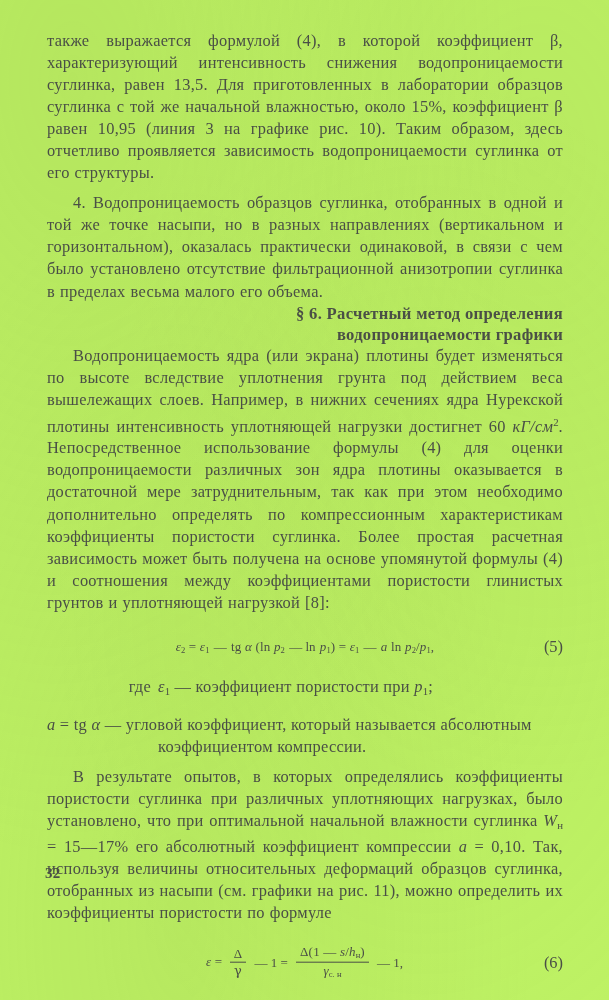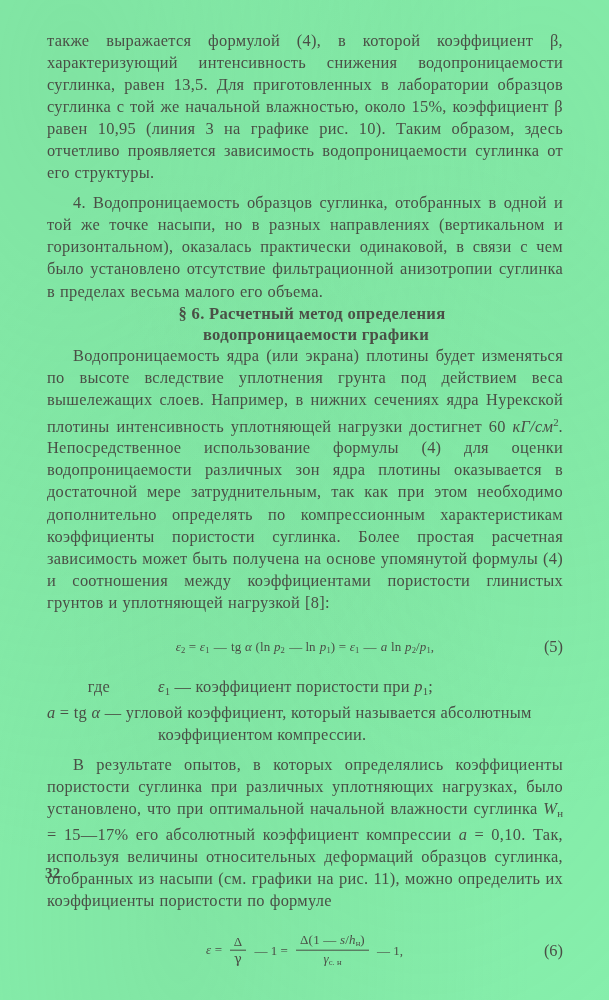--- a/index.html
+++ b/index.html
@@ -11,7 +11,7 @@
     position: relative;
     width: 609px;
     height: 1000px;
-    background: #86efac;
+    background: #bef264;
     overflow: hidden;
     font-family: "Liberation Serif", "DejaVu Serif", serif;
     color: #4a4f46;

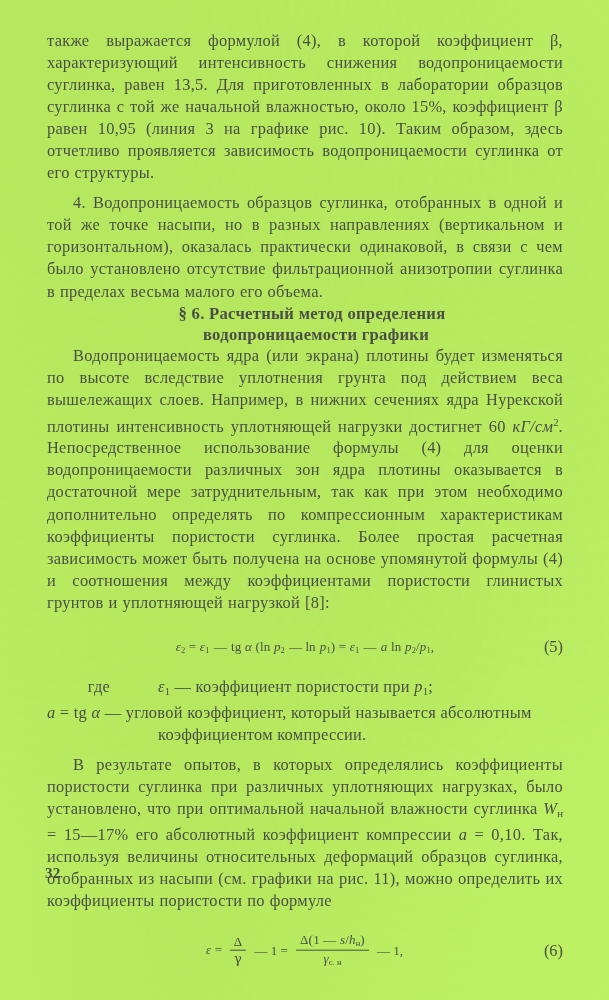--- a/index.html
+++ b/index.html
@@ -55,7 +55,7 @@
     line-height: 21px;
     font-weight: bold;
     letter-spacing: 0.3px;
-    text-align: center;
+    text-align: right;
     text-indent: 14px;
   }
   h2.section-heading .line2 {

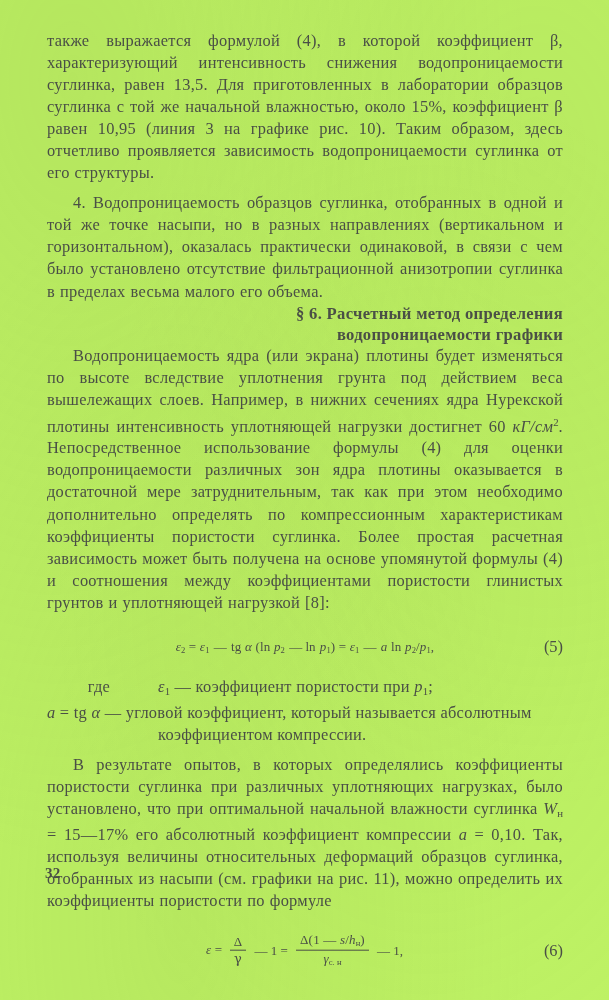--- a/index.html
+++ b/index.html
@@ -136,7 +136,7 @@
     text-align: right;
     padding-right: 7px;
   }
-  .where-line .lead.word { text-align: center; padding-left: 0; }
+  .where-line .lead.word { text-align: right; padding-left: 0; }
   .where-wrap {
     display: block;
     padding-left: 111px;

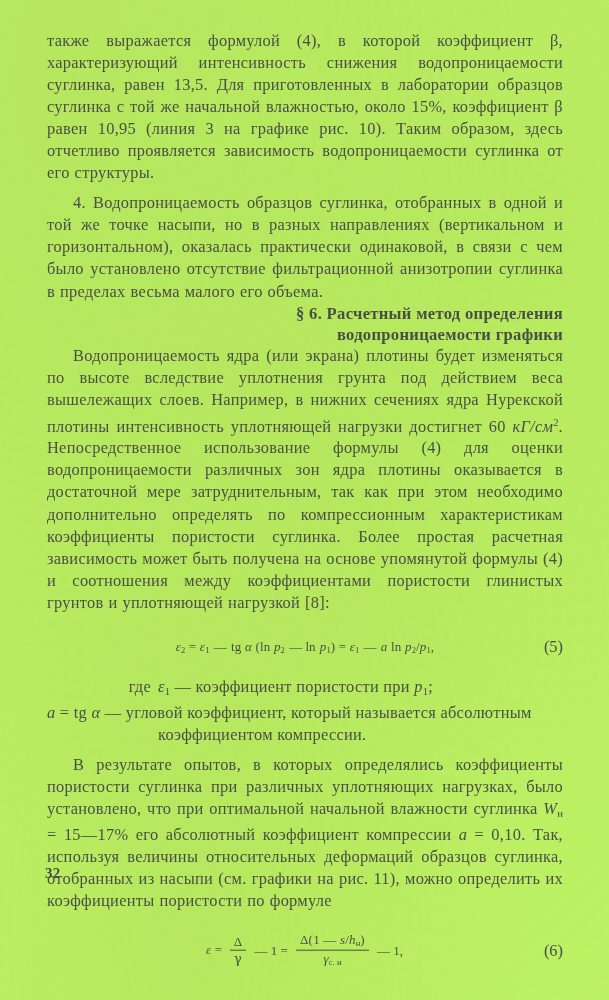--- a/index.html
+++ b/index.html
@@ -141,6 +141,7 @@
     display: block;
     padding-left: 111px;
     text-indent: -111px;
+    margin-top: 12px;
   }
 
   .page-number {

